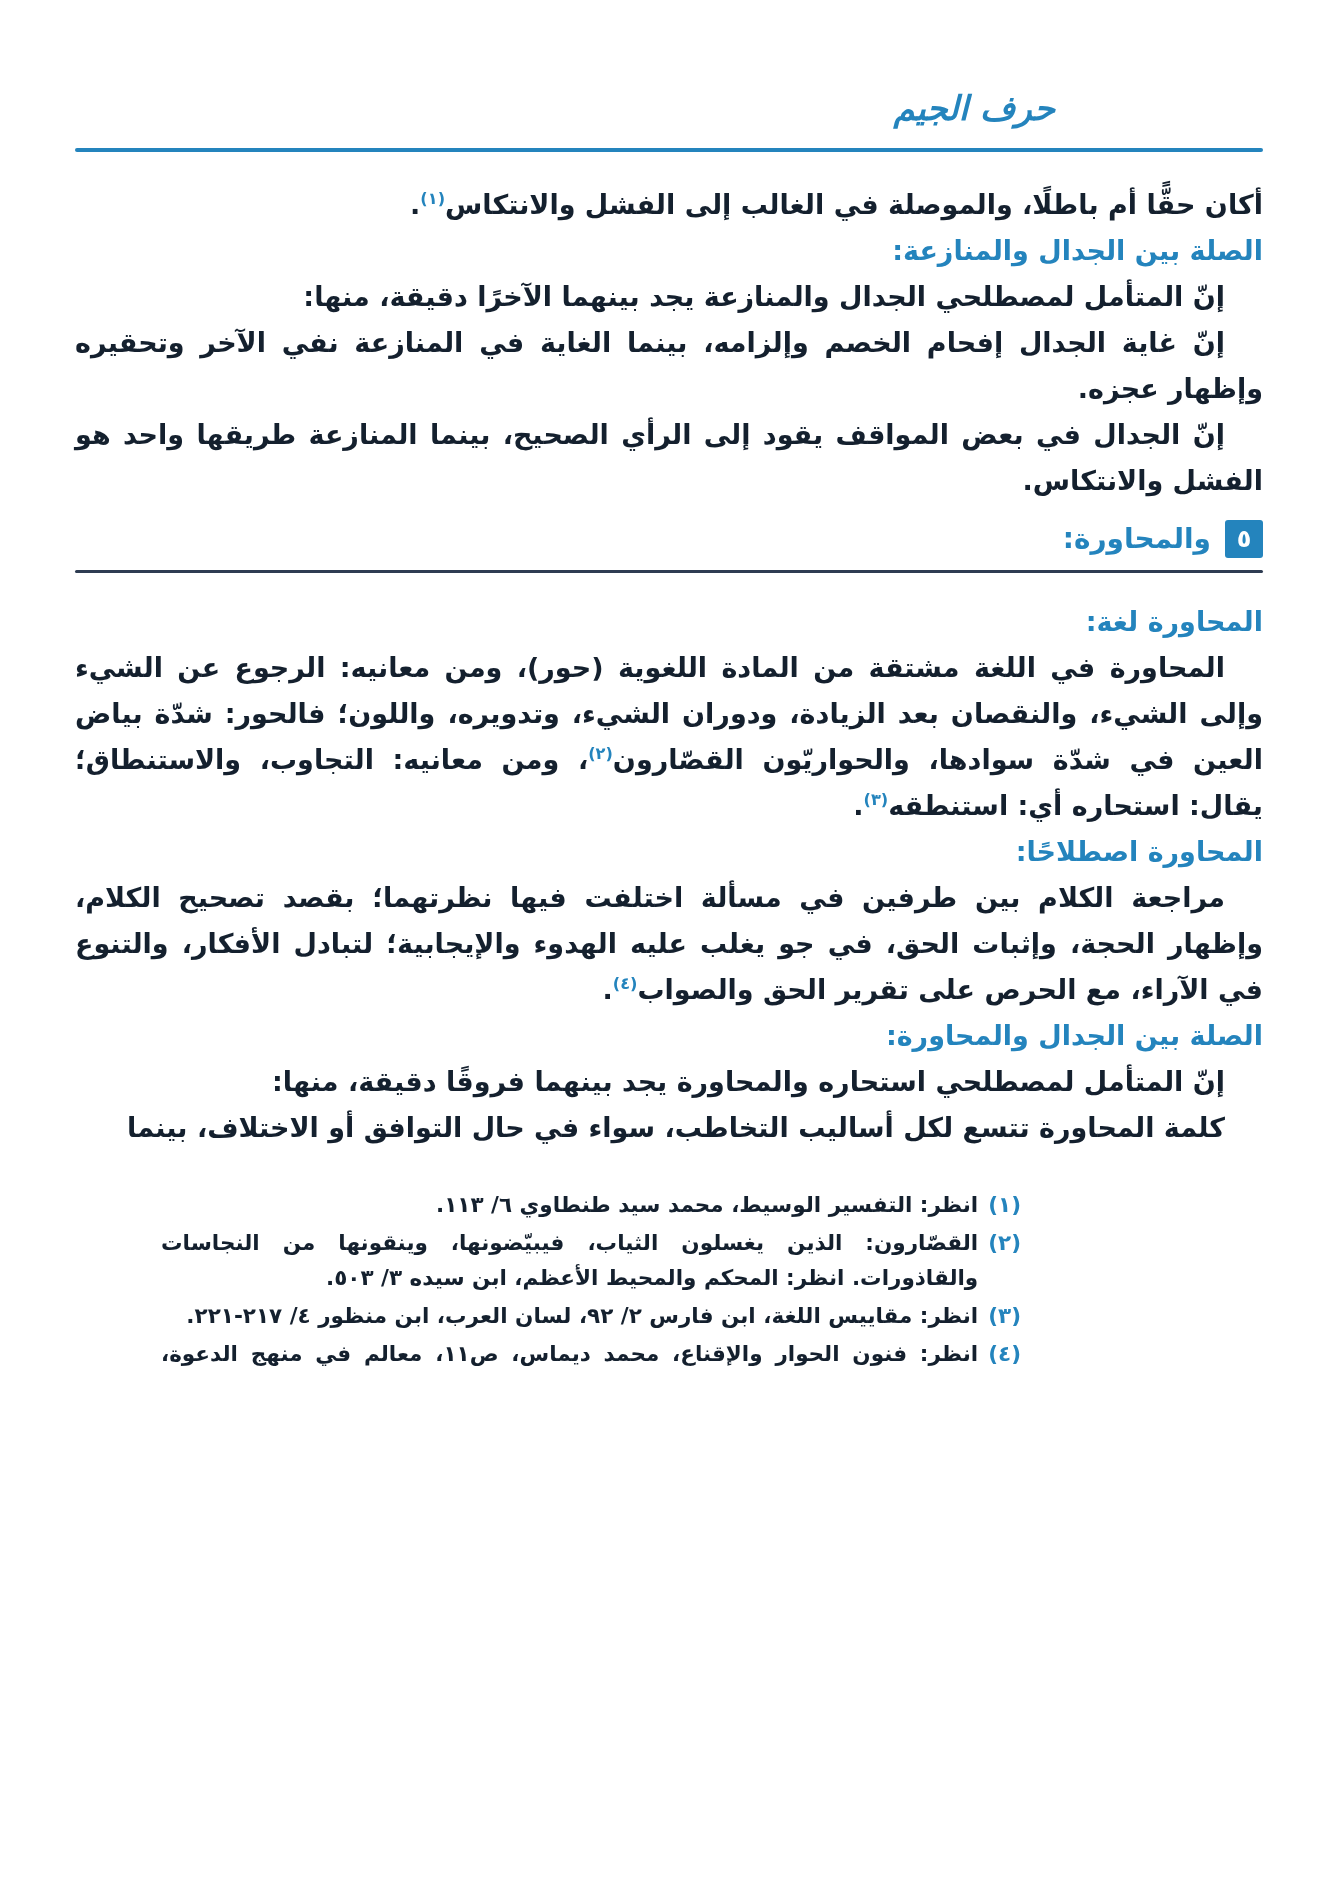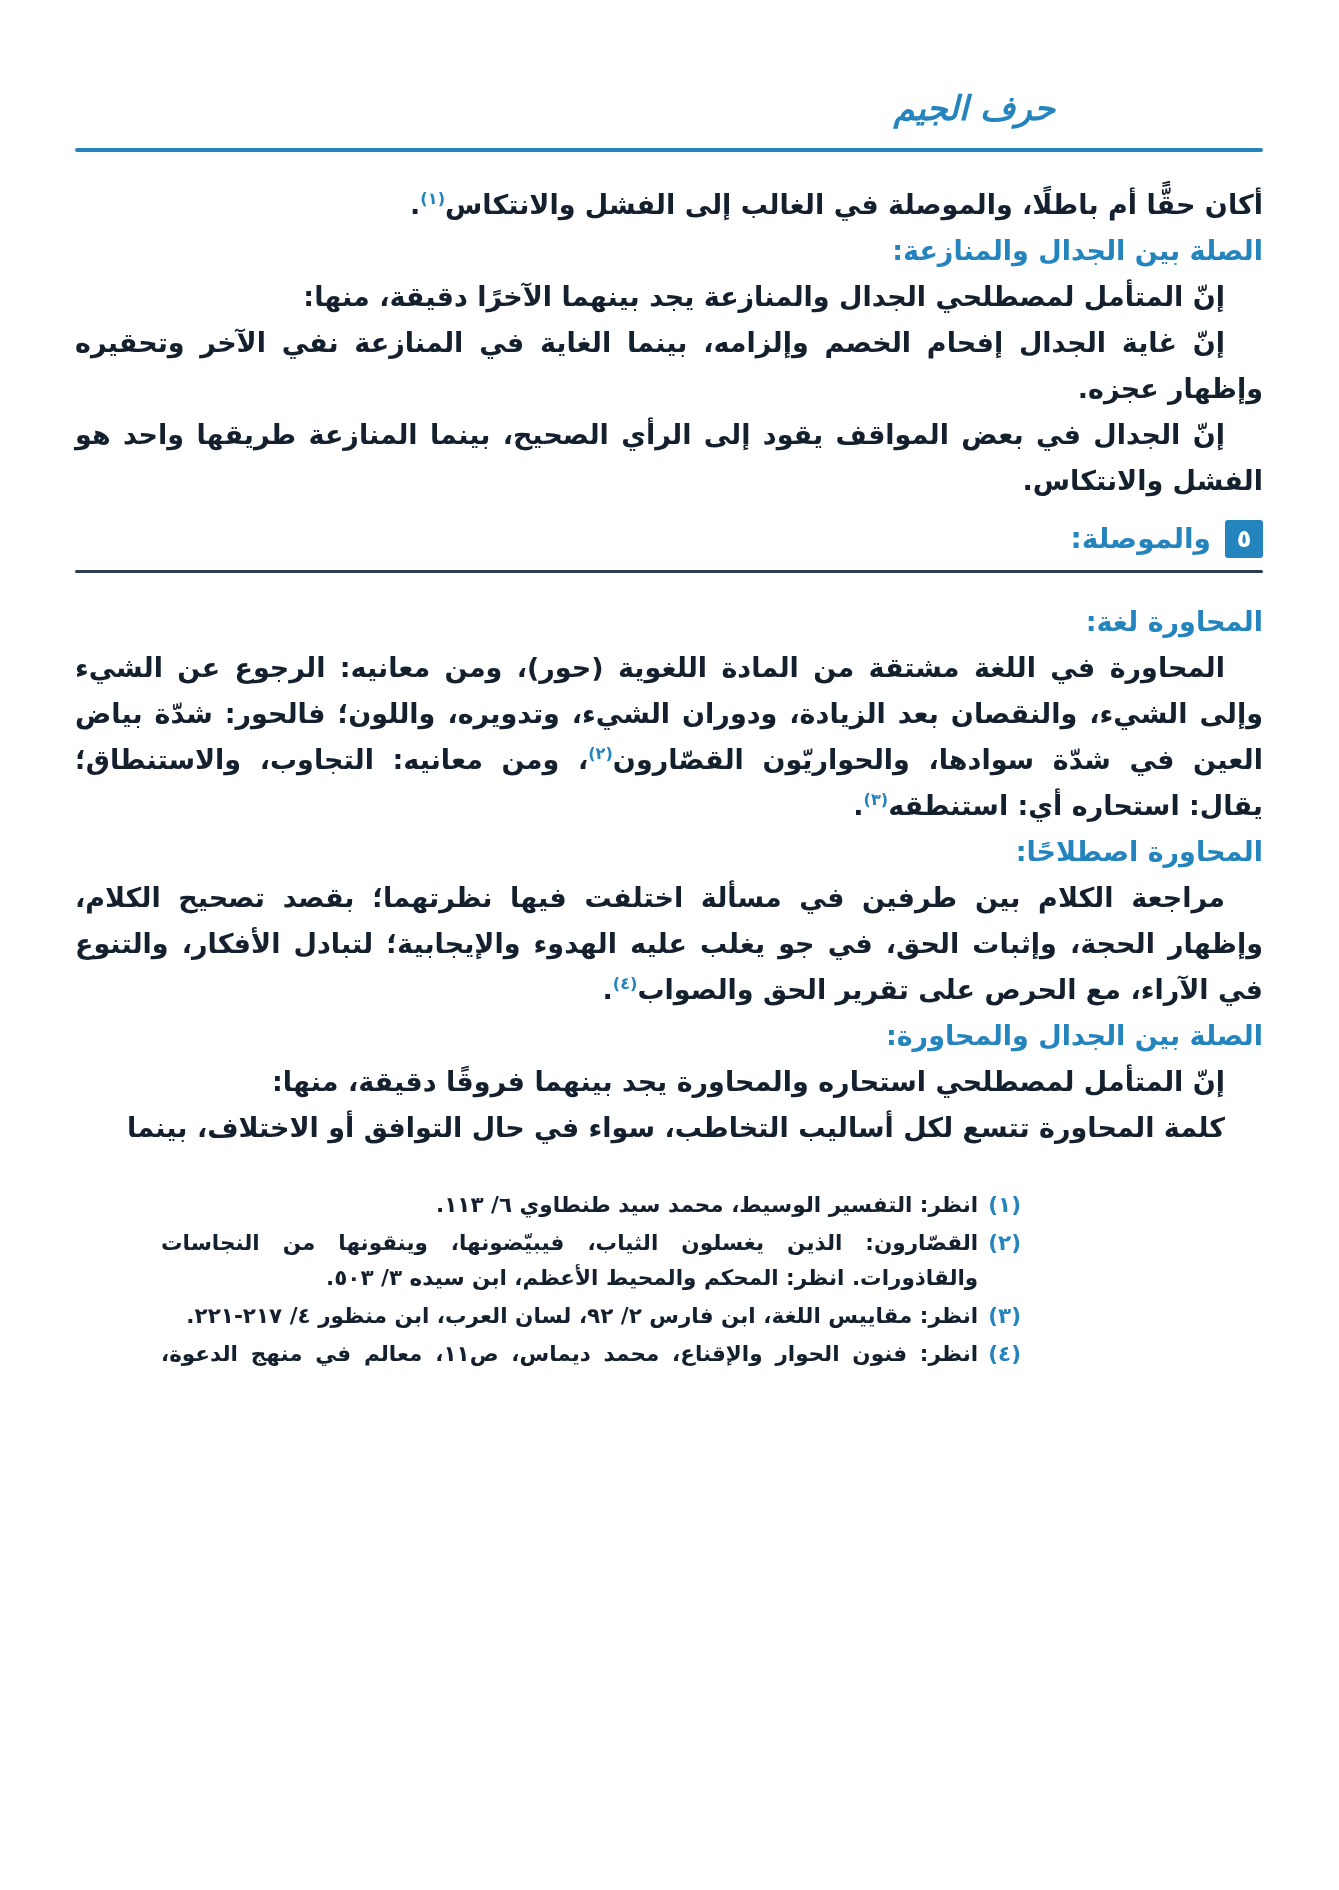--- a/index.html
+++ b/index.html
@@ -121,7 +121,7 @@
 
     <div class="section-head">
       <span class="num-badge">٥</span>
-      <span class="section-title">والموصلة:</span>
+      <span class="section-title">والمحاورة:</span>
     </div>
     <div class="section-rule"></div>
 

